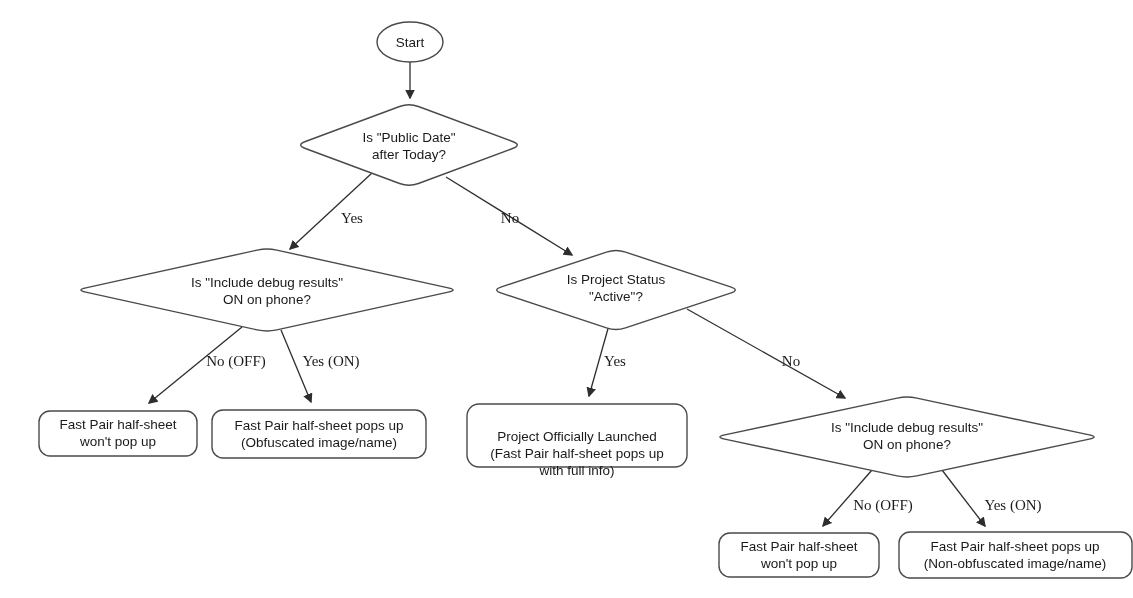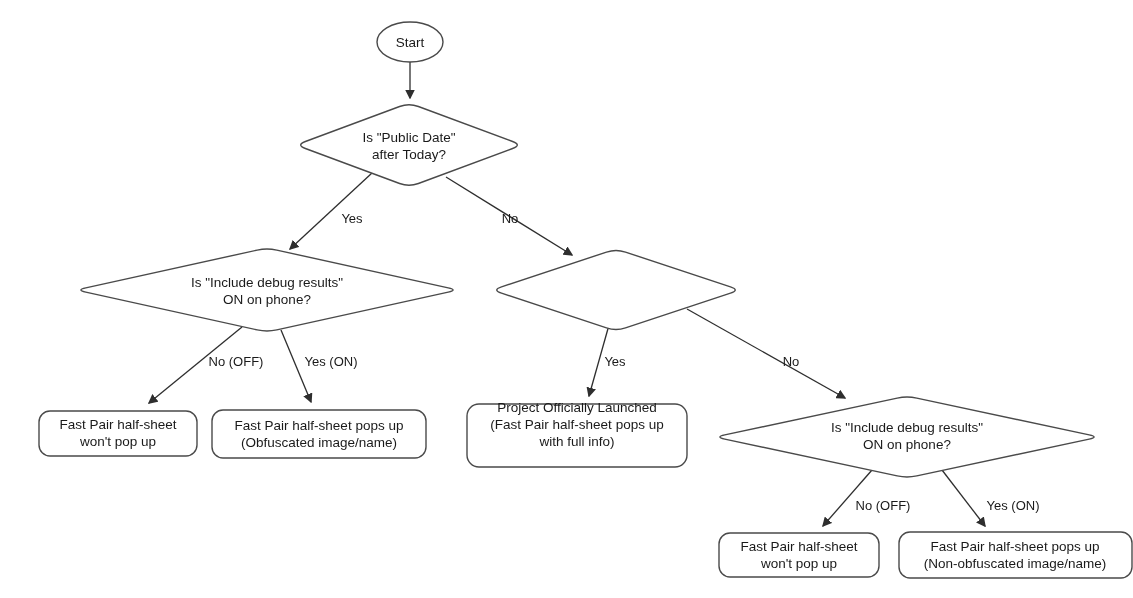--- a/index.html
+++ b/index.html
@@ -21,7 +21,7 @@
   }
   .edge-label{
     position:absolute;transform:translate(-50%,-50%);
-    font-size:13px;color:var(--text,#1a1a1a);white-space:nowrap;
+    font-size:15px;color:var(--text,#1a1a1a);white-space:nowrap;font-family:Liberation Serif, serif;
   }
 </style>
 </head>

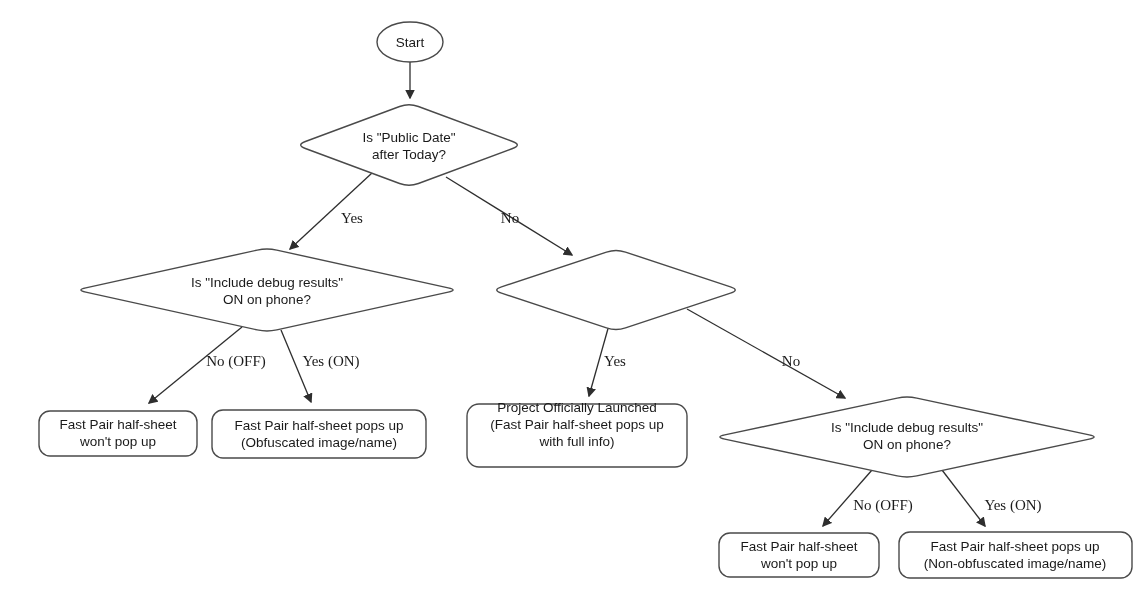--- a/index.html
+++ b/index.html
@@ -68,6 +68,8 @@
 after Today?</div>
   <div class="node-label" style="left:258px;top:291px;width:260px;">Is "Include debug results"
 ON on phone?</div>
+  <div class="node-label" style="left:607px;top:288px;width:190px;">Is Project Status
+"Active"?</div>
   <div class="node-label" style="left:898px;top:436px;width:260px;">Is "Include debug results"
 ON on phone?</div>
   <div class="node-label" style="left:109px;top:433px;width:158px;">Fast Pair half-sheet

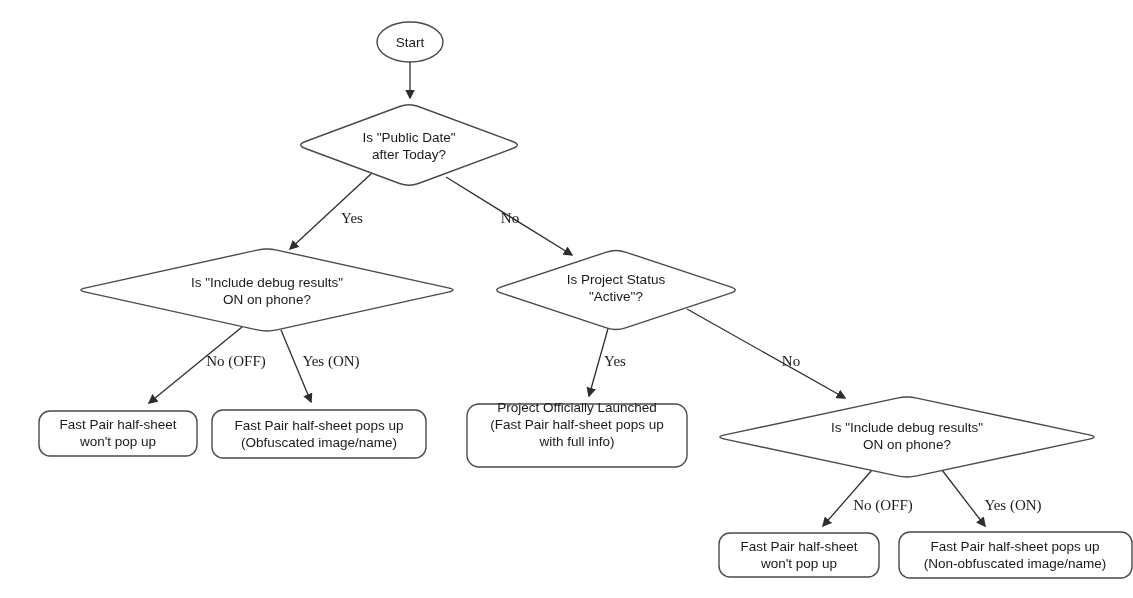--- a/index.html
+++ b/index.html
@@ -76,7 +76,7 @@
 won't pop up</div>
   <div class="node-label" style="left:310px;top:434px;width:214px;">Fast Pair half-sheet pops up
 (Obfuscated image/name)</div>
-  <div class="node-label" style="left:568px;top:424px;width:220px;">Project Officially Launched
+  <div class="node-label" style="left:568px;top:453px;width:220px;">Project Officially Launched
 (Fast Pair half-sheet pops up
 with full info)</div>
   <div class="node-label" style="left:790px;top:555px;width:160px;">Fast Pair half-sheet

